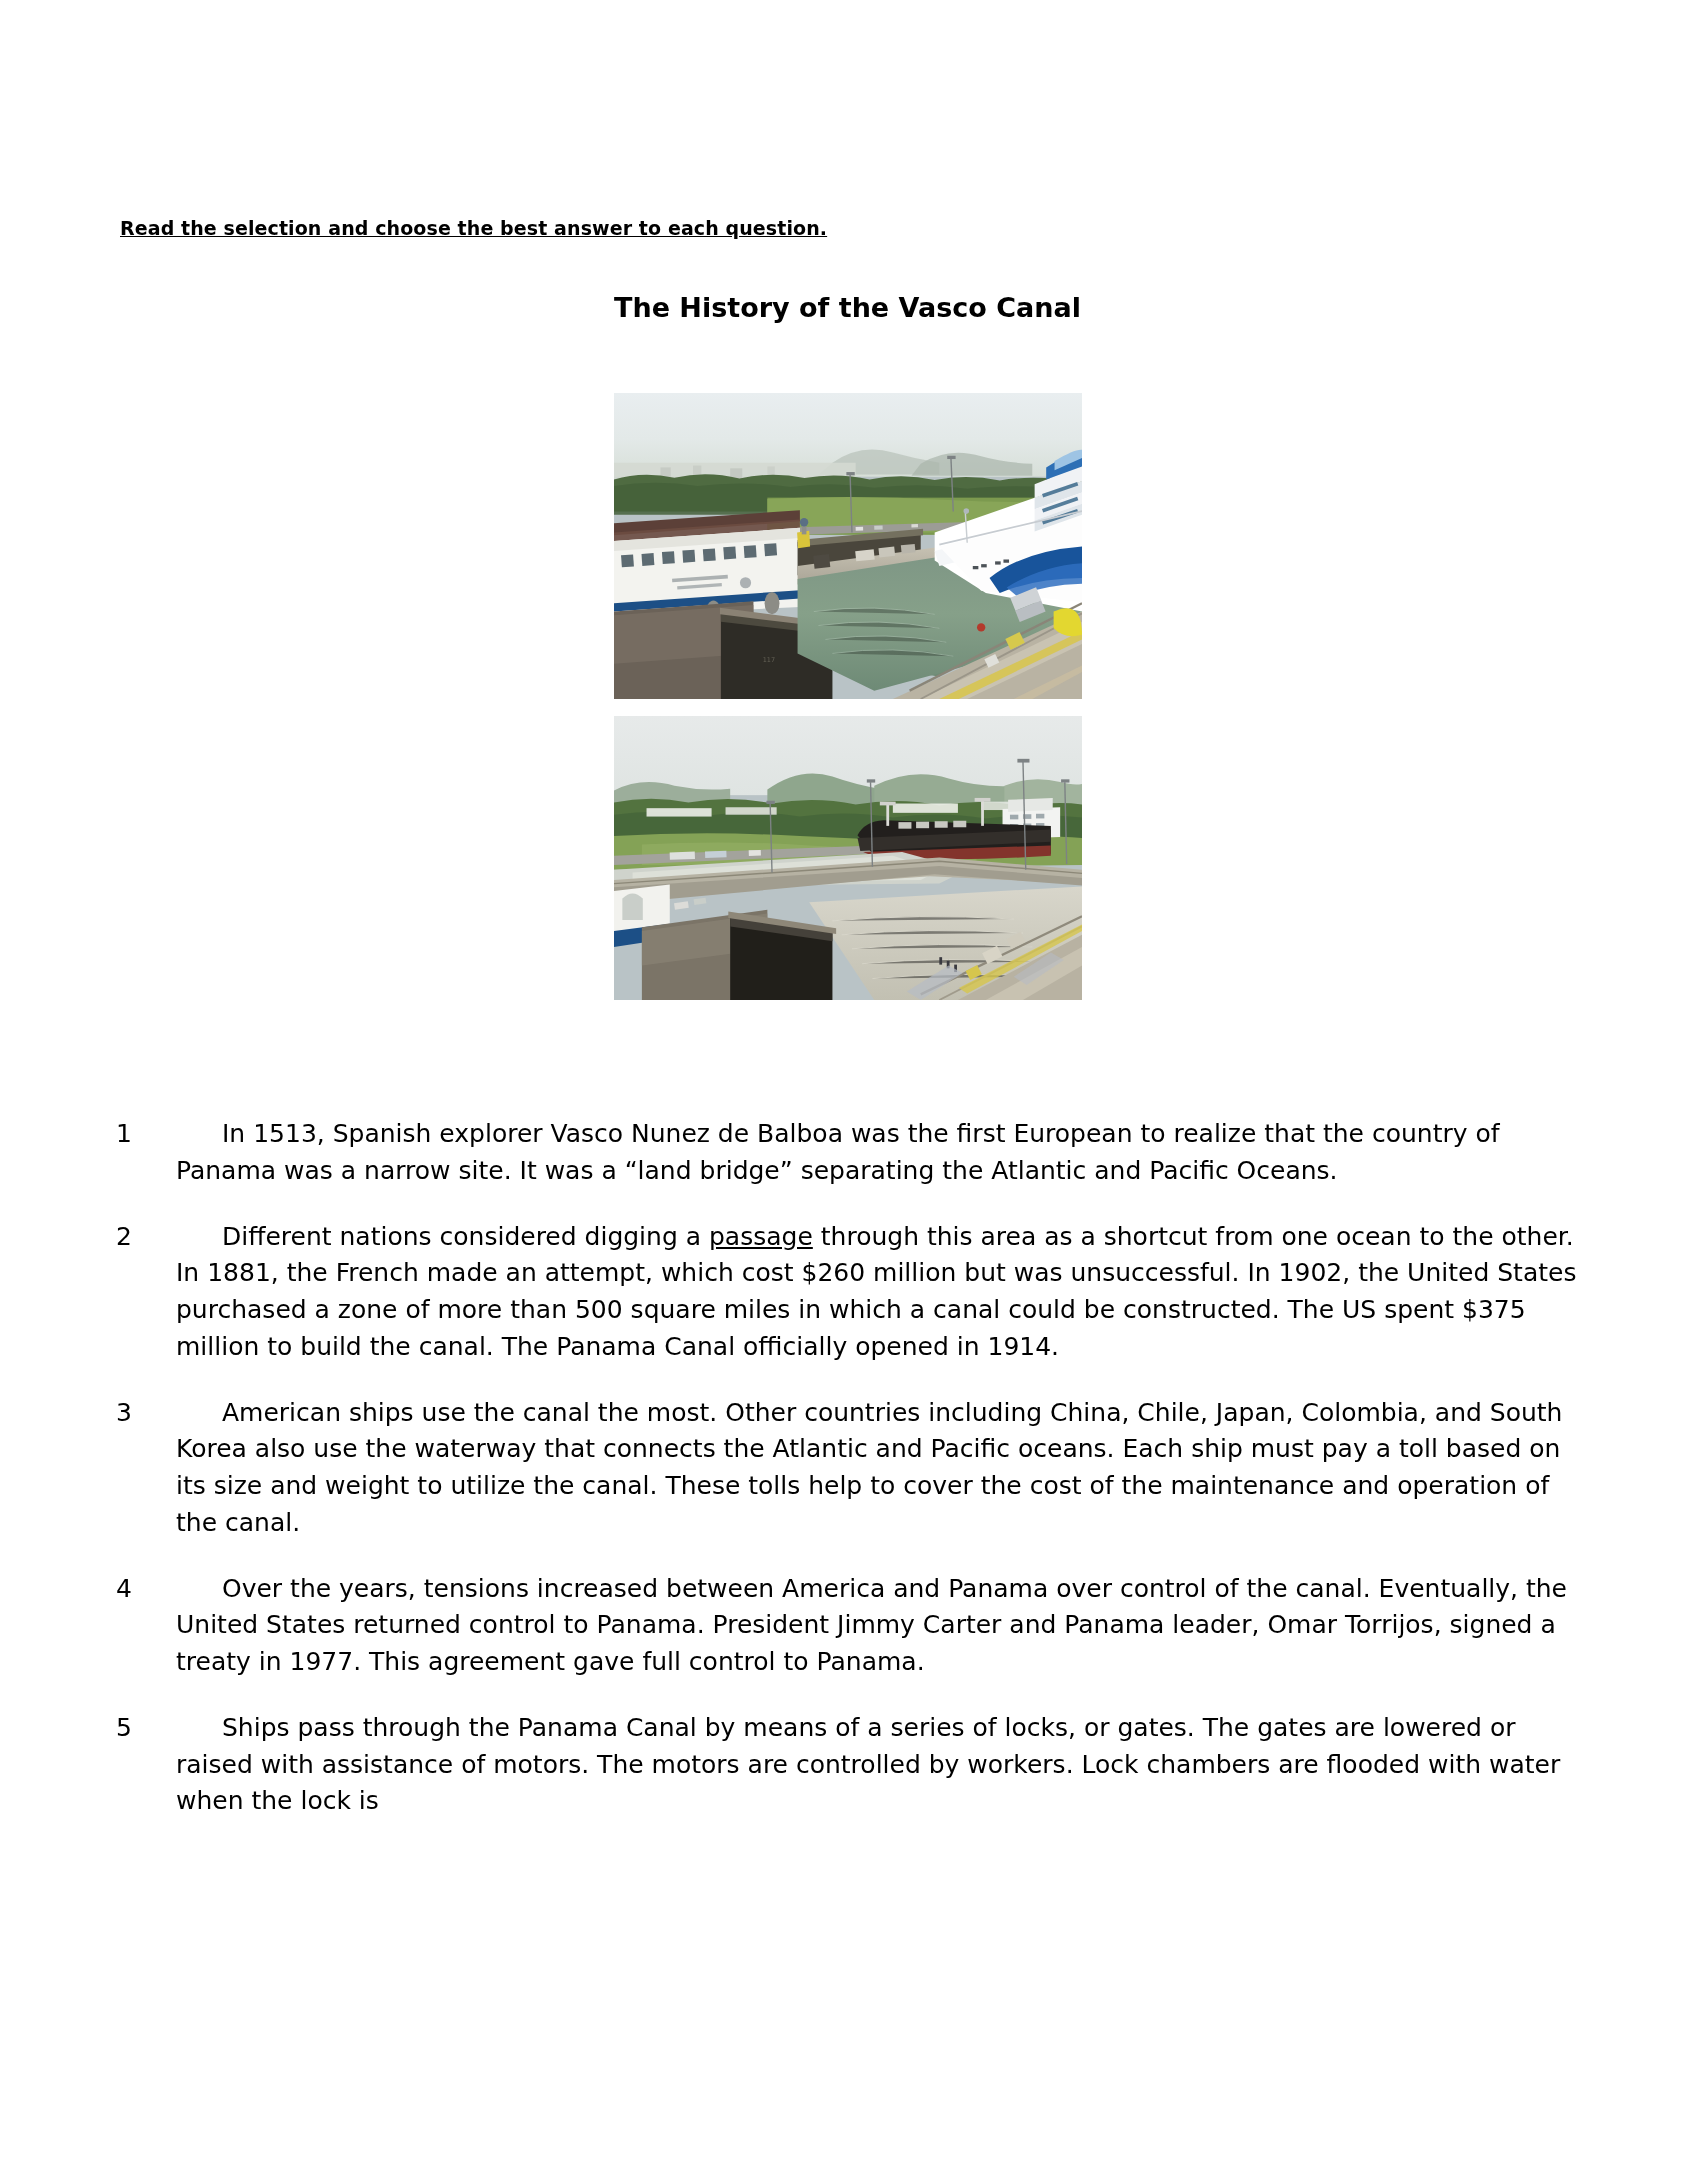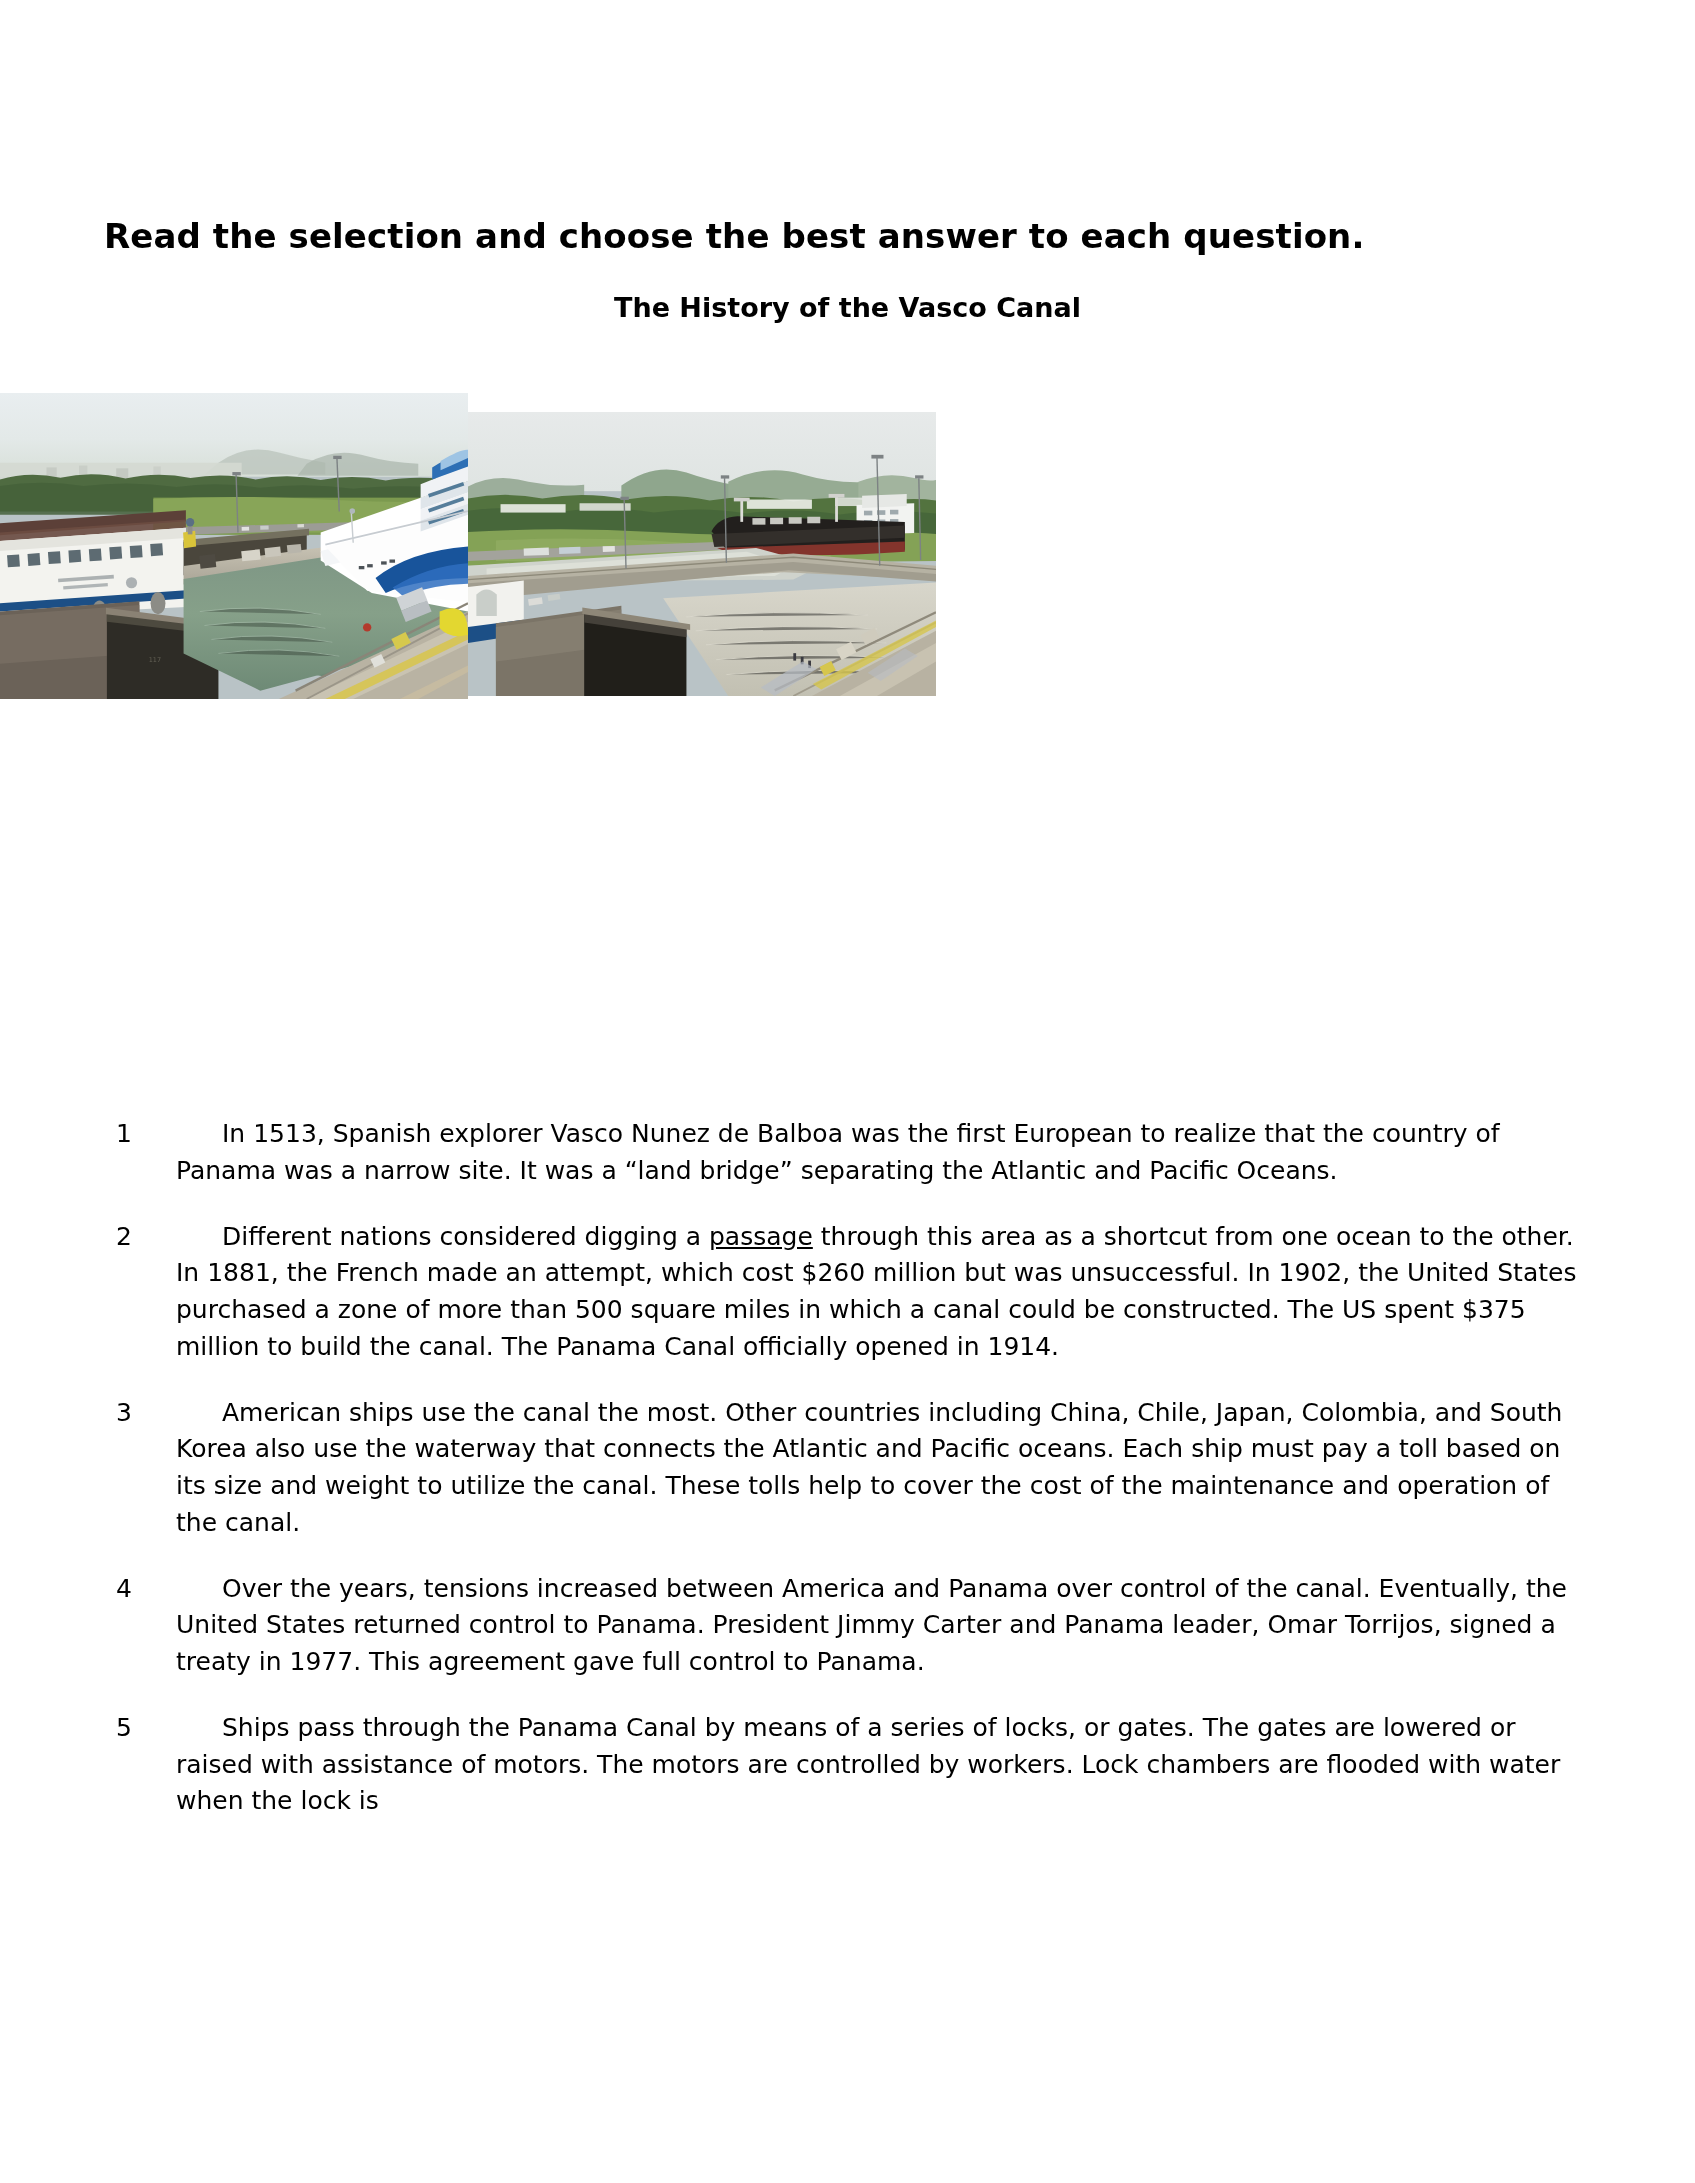--- a/index.html
+++ b/index.html
@@ -27,13 +27,14 @@
   
   .instruction {
     position: absolute;
-    left: 104px;
+    left: 120px;
     top: 218px;
-    font-size: 34px;
+    font-size: 19px;
     font-weight: bold;
     letter-spacing: 0.1px;
     line-height: 1.1;
     white-space: nowrap;
+    text-decoration: underline;
   }
 
   .article-title {

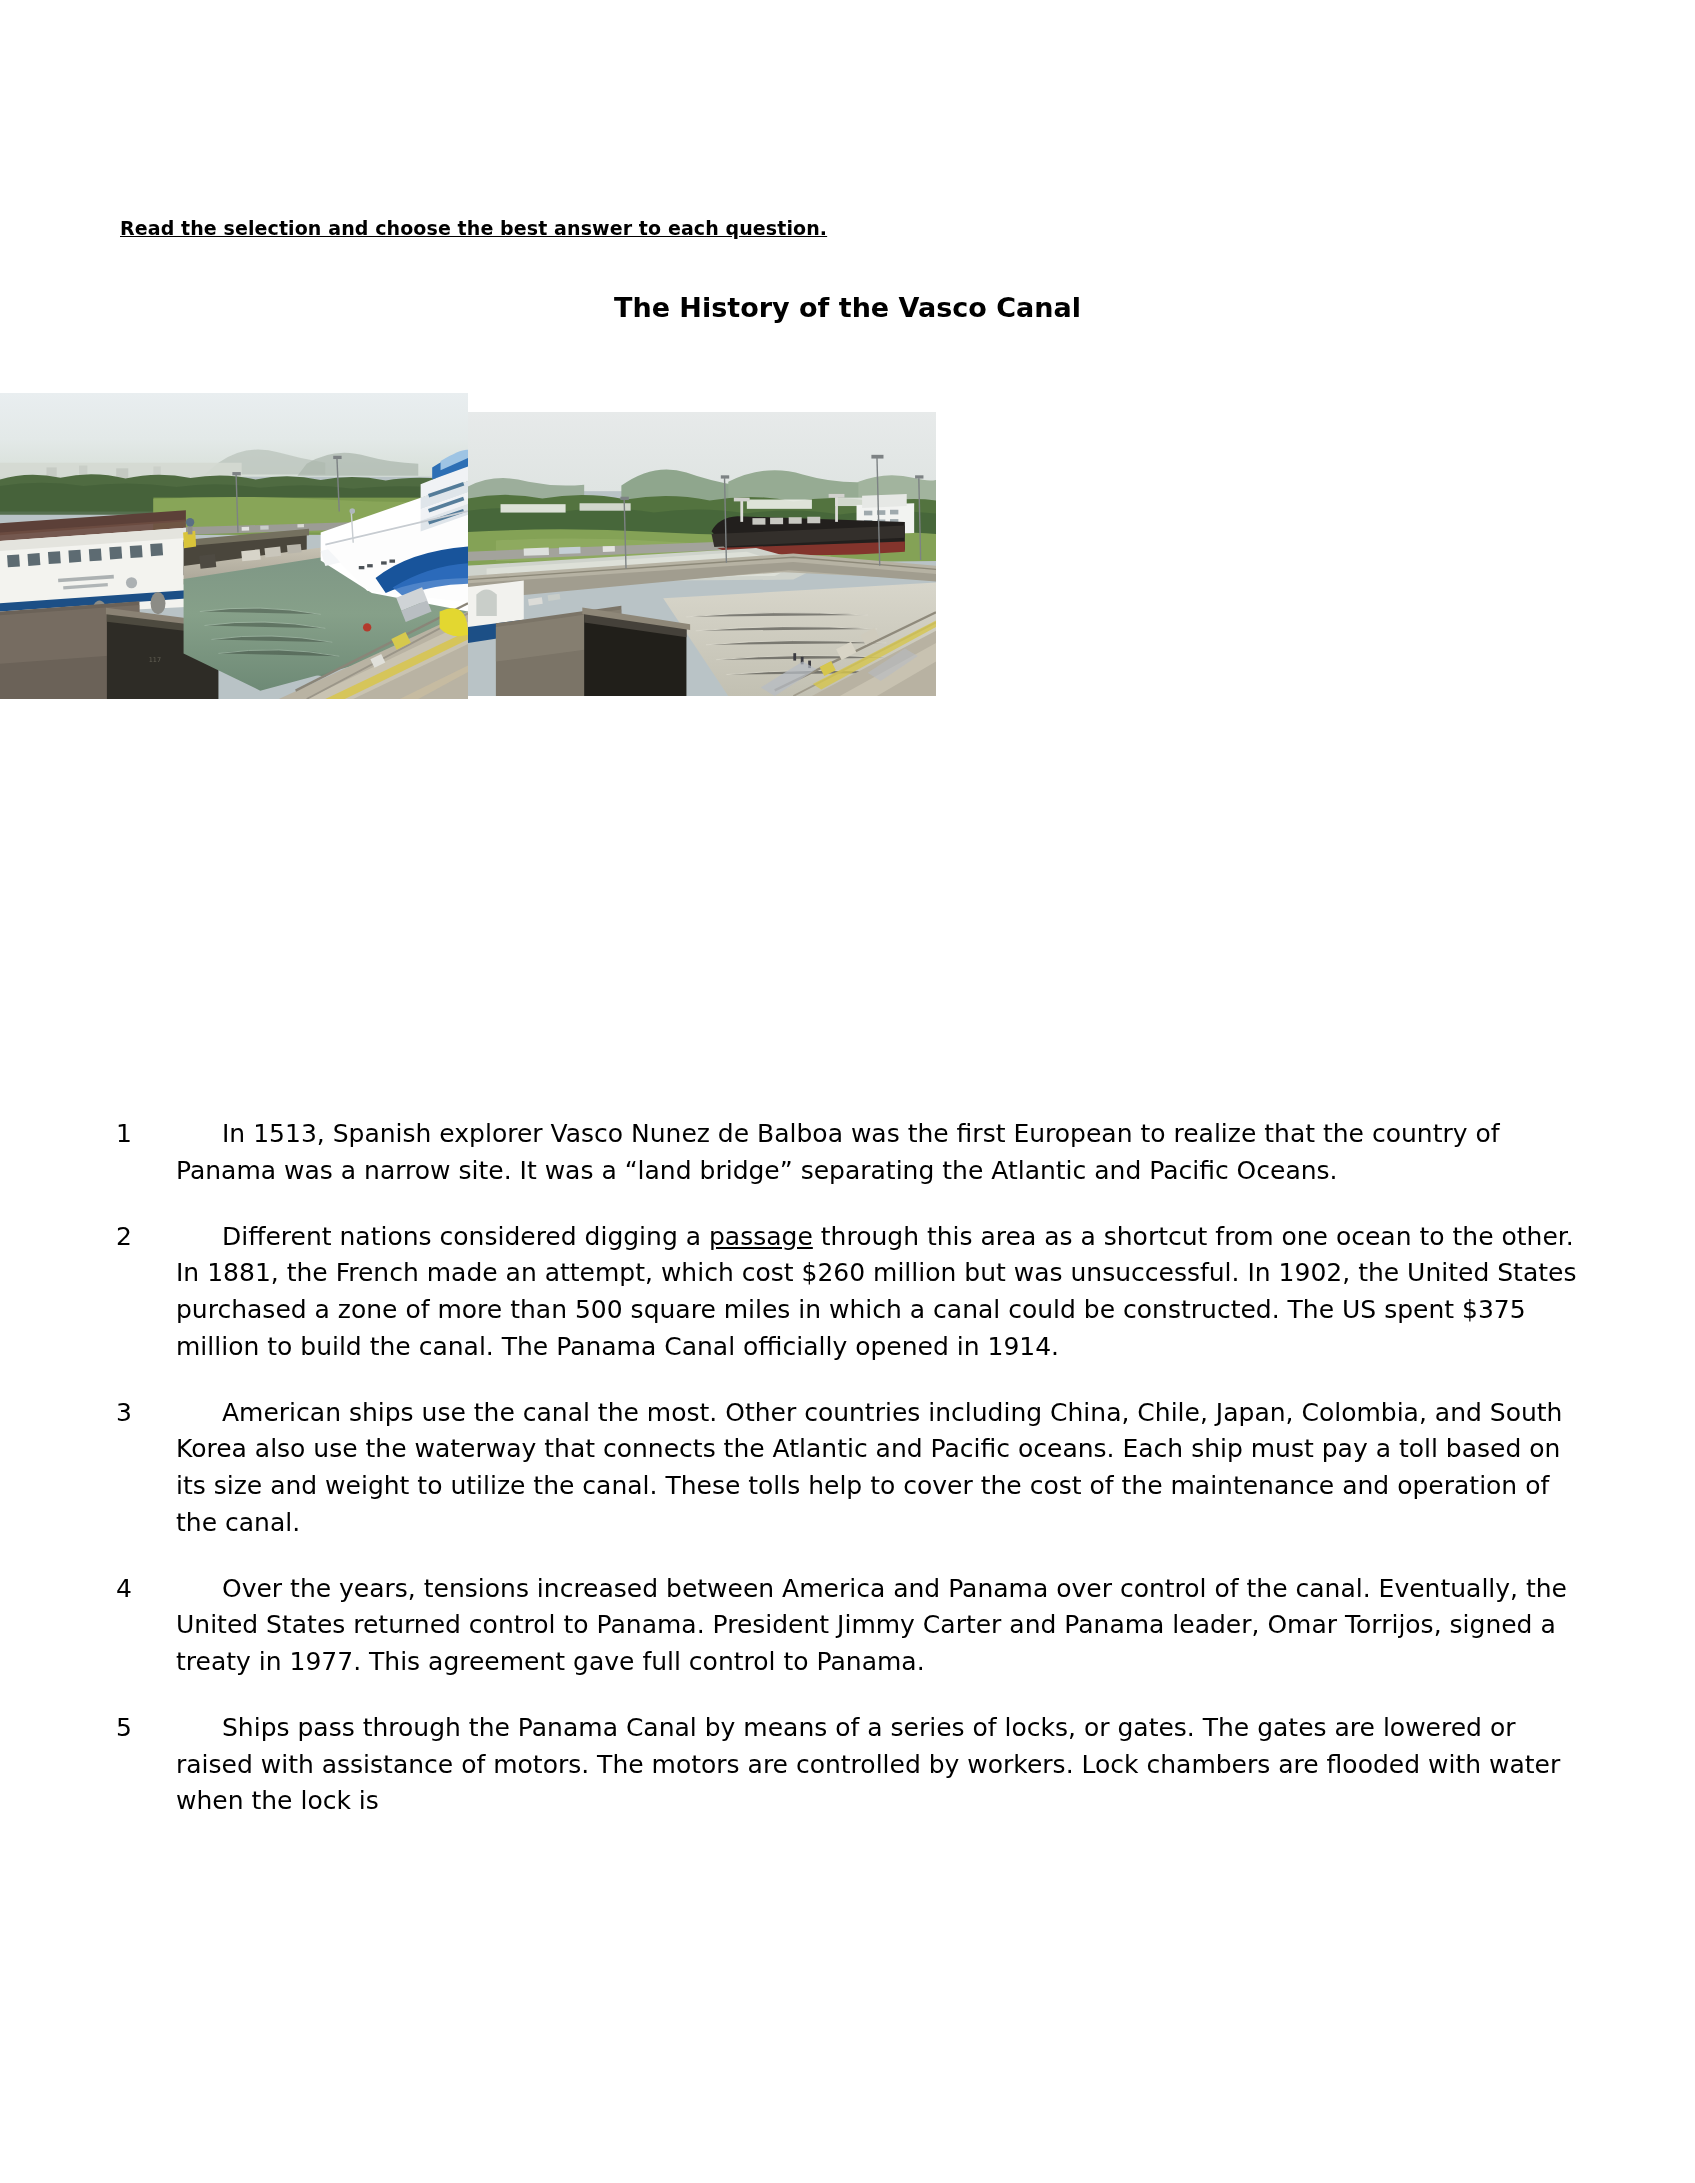--- a/index.html
+++ b/index.html
@@ -55,7 +55,7 @@
     right: 0;
     top: 393px;
     display: flex;
-    flex-direction: row;
+    flex-direction: column;
     align-items: center;
   }
   .photo {

